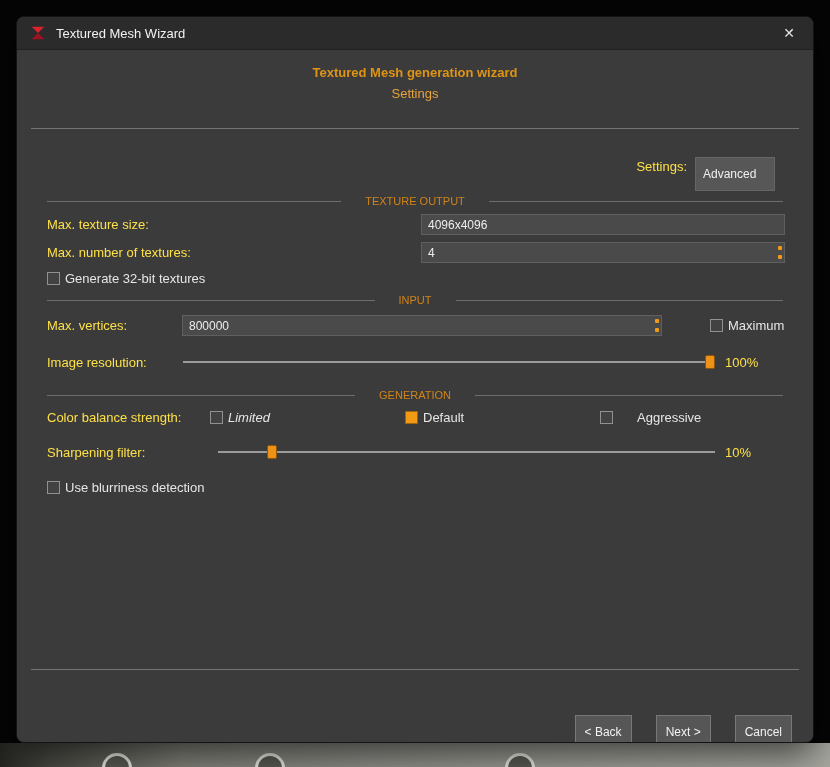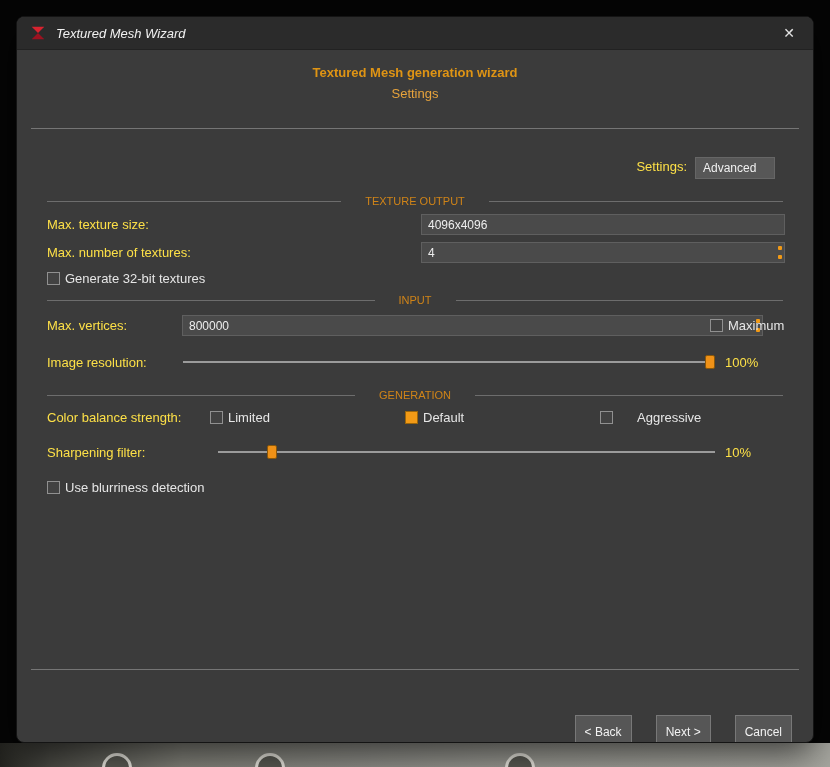--- a/index.html
+++ b/index.html
@@ -16,7 +16,7 @@
 
   .titlebar { position:absolute; left:0; top:0; right:0; height:33px; background:#2b2b2b;
     display:flex; align-items:center; padding:0 12px; gap:9px; border-bottom:1px solid #222; }
-  .title { color:#f1f1f1; font-size:13px;font-style:italic; }
+  .title { color:#f1f1f1; font-size:13px; }
   .close { margin-left:auto; color:#e3e3e3; font-size:14px; width:24px; text-align:center; cursor:default; }
 
   .wizard-title { position:absolute; left:0; right:0; top:48px; height:16px; line-height:16px;

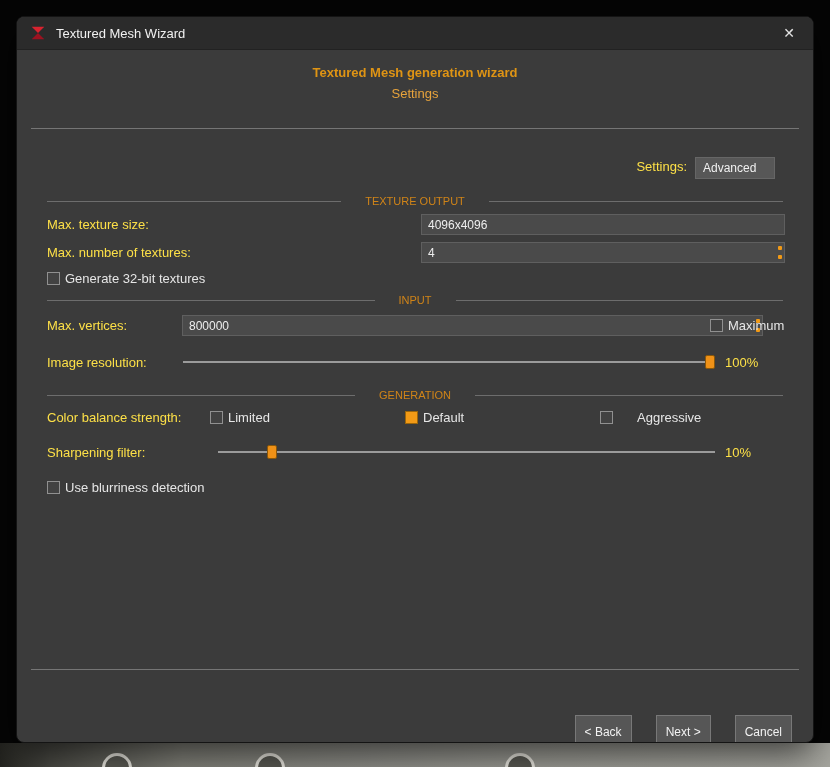--- a/index.html
+++ b/index.html
@@ -33,7 +33,7 @@
   .gtitle { color:#d08418; font-size:11px; line-height:14px; white-space:nowrap; }
 
   .combo { position:absolute; height:20px; background:#575757; border:1px solid #666;
-    color:#f0f0f0; font-size:12px; padding:10px 7px; display:flex; align-items:center; }
+    color:#f0f0f0; font-size:12px; padding:16px 7px; display:flex; align-items:center; }
 
   .fieldwrap { position:absolute; height:21px; background:#4a4a4a; border:1px solid #5f5f5f; }
   .fieldwrap input { width:100%; height:100%; background:transparent; border:none; outline:none;

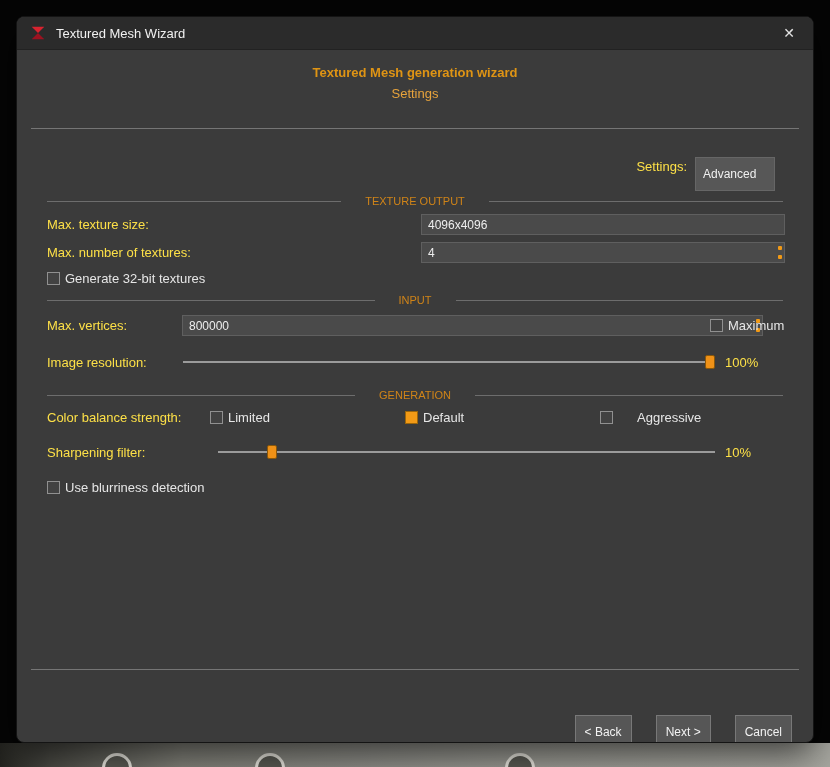--- a/index.html
+++ b/index.html
@@ -122,7 +122,7 @@
     </div>
 
     <div class="label" style="left:30px; top:298px;">Max. vertices:</div>
-    <div class="fieldwrap" style="left:165px; top:298px; width:581px;">
+    <div class="fieldwrap" style="left:165px; top:298px; width:480px;">
       <input type="text" value="800000" style="">
       <span class="spin">
           <i></i>

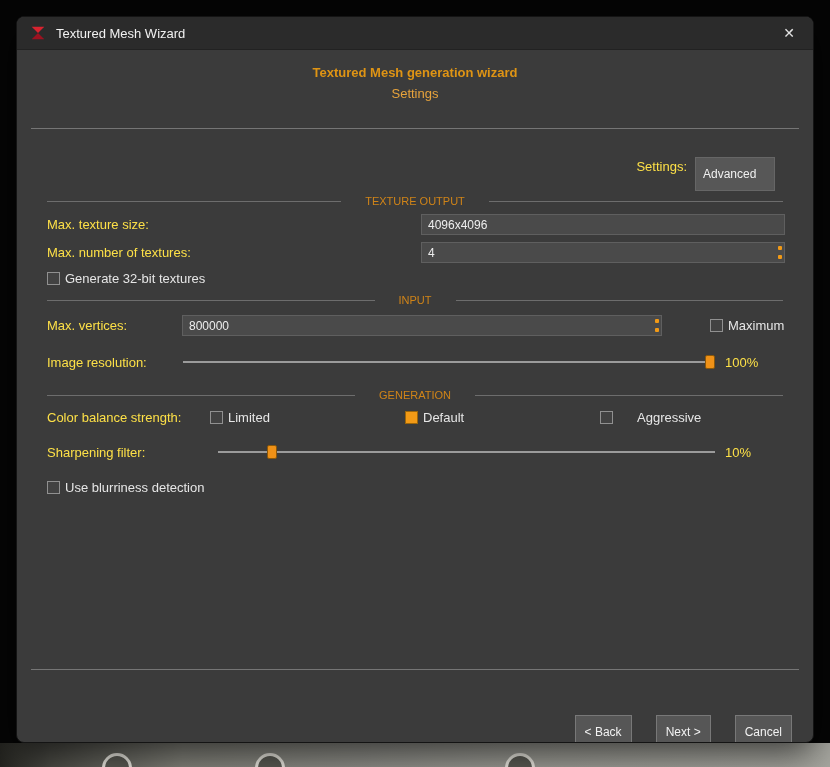--- a/index.html
+++ b/index.html
@@ -148,7 +148,7 @@
     </div>
 
     <div class="label" style="left:30px; top:390px;">Color balance strength:</div>
-    <div class="cbrow" style="left:193px; top:393px;">
+    <div class="cbrow" style="left:193px; top:393px;font-style:italic;">
       <span class="cb"></span>
       <span class="cbl">Limited</span>
     </div>

